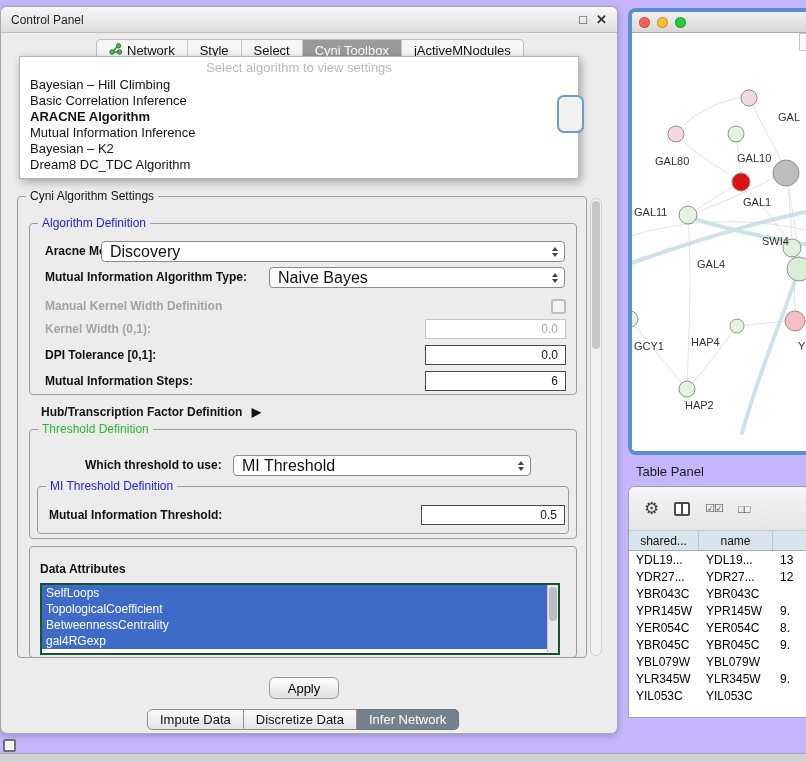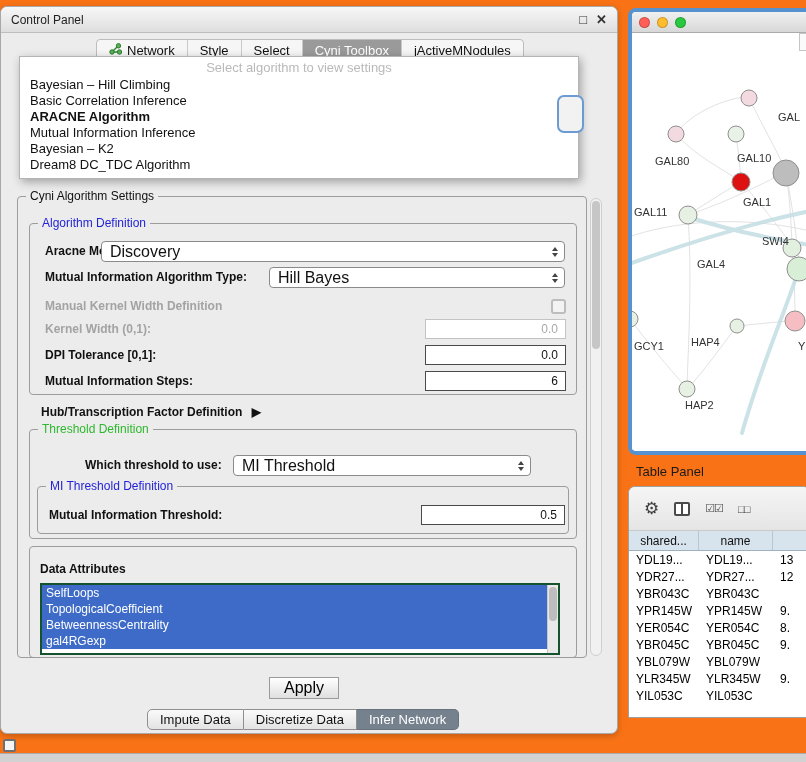--- a/index.html
+++ b/index.html
@@ -4,7 +4,7 @@
 <style>
   * { margin:0; padding:0; box-sizing:border-box; }
   body { font-family:"Liberation Sans", sans-serif; background:#e9e9e9; }
-  #screen { position:relative; width:806px; height:762px; background:#f97316; overflow:hidden; font-size:12px; color:#111; }
+  #screen { position:relative; width:806px; height:762px; background:#c4b5fd; overflow:hidden; font-size:12px; color:#111; }
 
   
   .cp-win { position:absolute; left:0; top:6px; width:618px; height:728px; background:#ececec; border:1px solid #a8a8a8; border-radius:7px; box-shadow:0 2px 6px rgba(0,0,0,.22); }

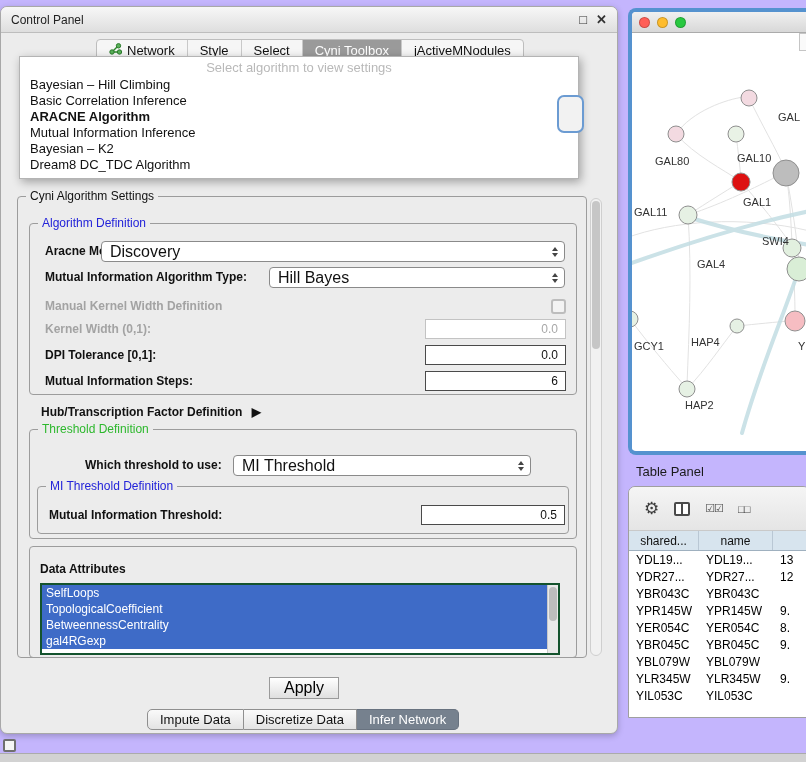--- a/index.html
+++ b/index.html
@@ -152,7 +152,7 @@
 
     <span class="lbl" style="left:44px; top:260px;">Mutual Information Algorithm Type:</span>
     <div class="combo" style="left:268px; top:260px; width:296px;">
-      <span class="combo-text">Hill Bayes</span>
+      <span class="combo-text">Naive Bayes</span>
       <span class="combo-arrows">
           <span class="tri-up"></span>
           <span class="tri-down"></span>

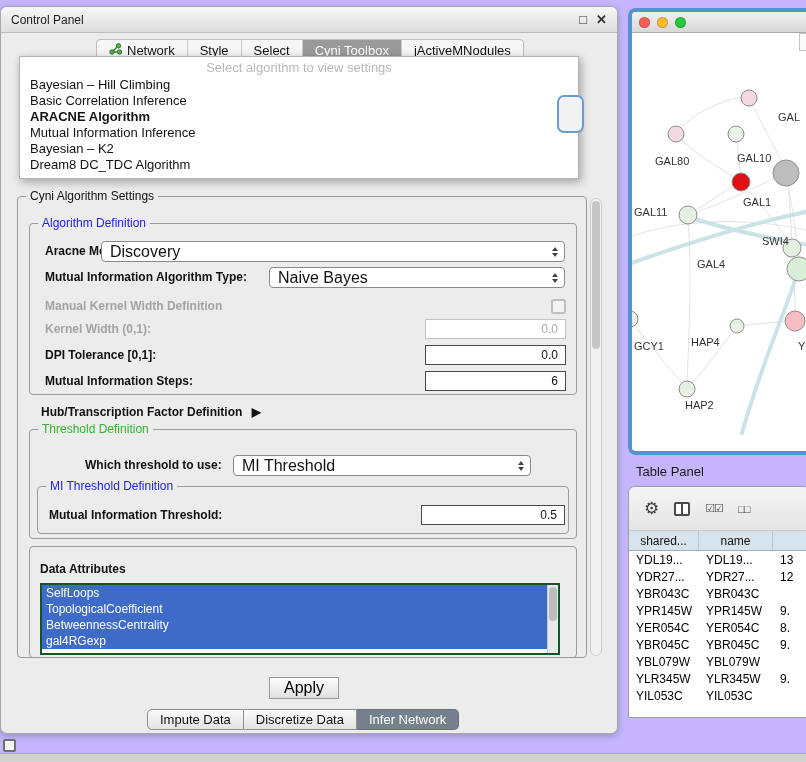--- a/index.html
+++ b/index.html
@@ -54,7 +54,7 @@
   .attr-scroll { position:absolute; right:0; top:0; bottom:0; width:11px; background:#e9e9e9; border-left:1px solid #c9c9c9; }
   .attr-scroll .thumb { position:absolute; left:1px; right:1px; top:2px; height:34px; background:#bdbdbd; border-radius:5px; }
 
-  .apply-btn { position:absolute; left:268px; top:670px; width:70px; height:22px; border:1px solid #9a9a9a; border-radius:0; background:linear-gradient(#ffffff,#dfdfdf); font-size:16px; display:flex; align-items:center; justify-content:center; font-family:"Liberation Sans",sans-serif; }
+  .apply-btn { position:absolute; left:268px; top:670px; width:70px; height:22px; border:1px solid #9a9a9a; border-radius:6px; background:linear-gradient(#ffffff,#dfdfdf); font-size:13px; display:flex; align-items:center; justify-content:center; font-family:"Liberation Sans",sans-serif; }
 
   .bottom-tabs { position:absolute; left:146px; top:702px; height:21px; display:flex; }
   .seg { border:1px solid #8f8f8f; border-left:none; background:linear-gradient(#fafafa,#e3e3e3); padding:0 12px; font-size:13px; display:flex; align-items:center; white-space:nowrap; }

